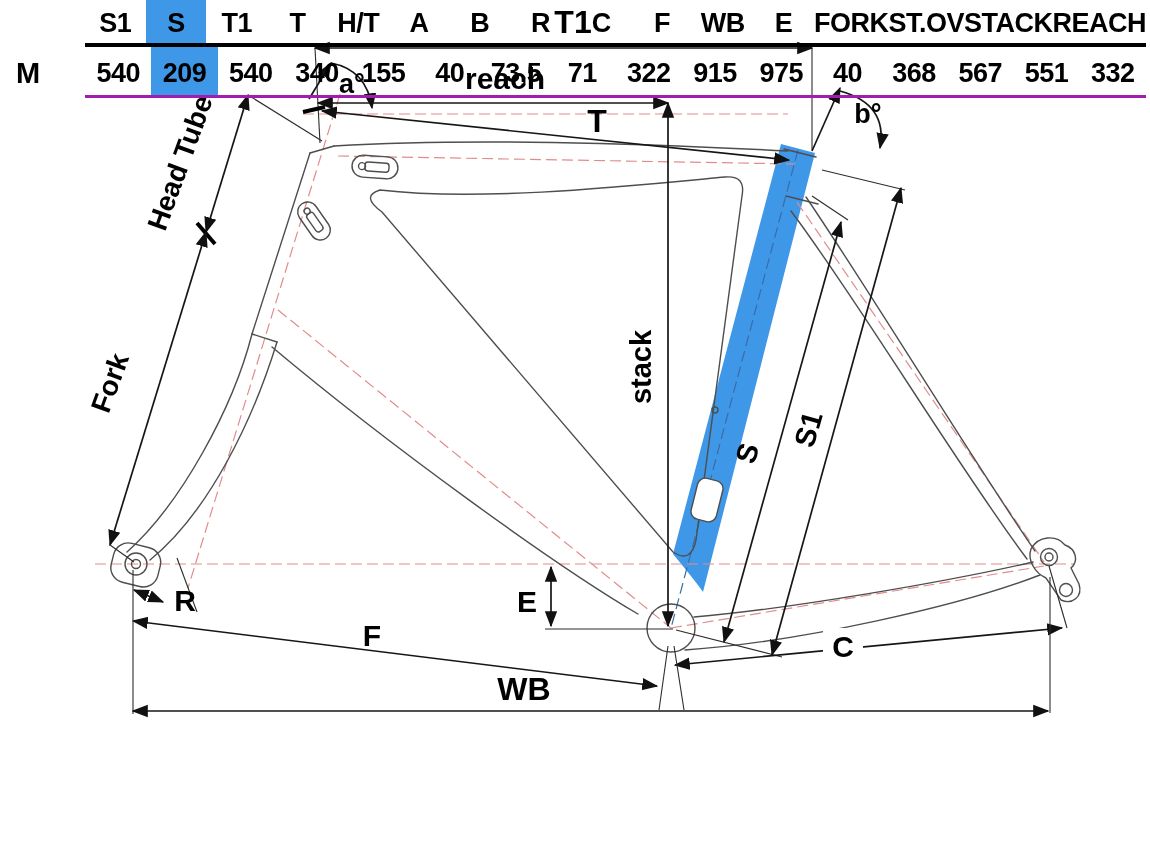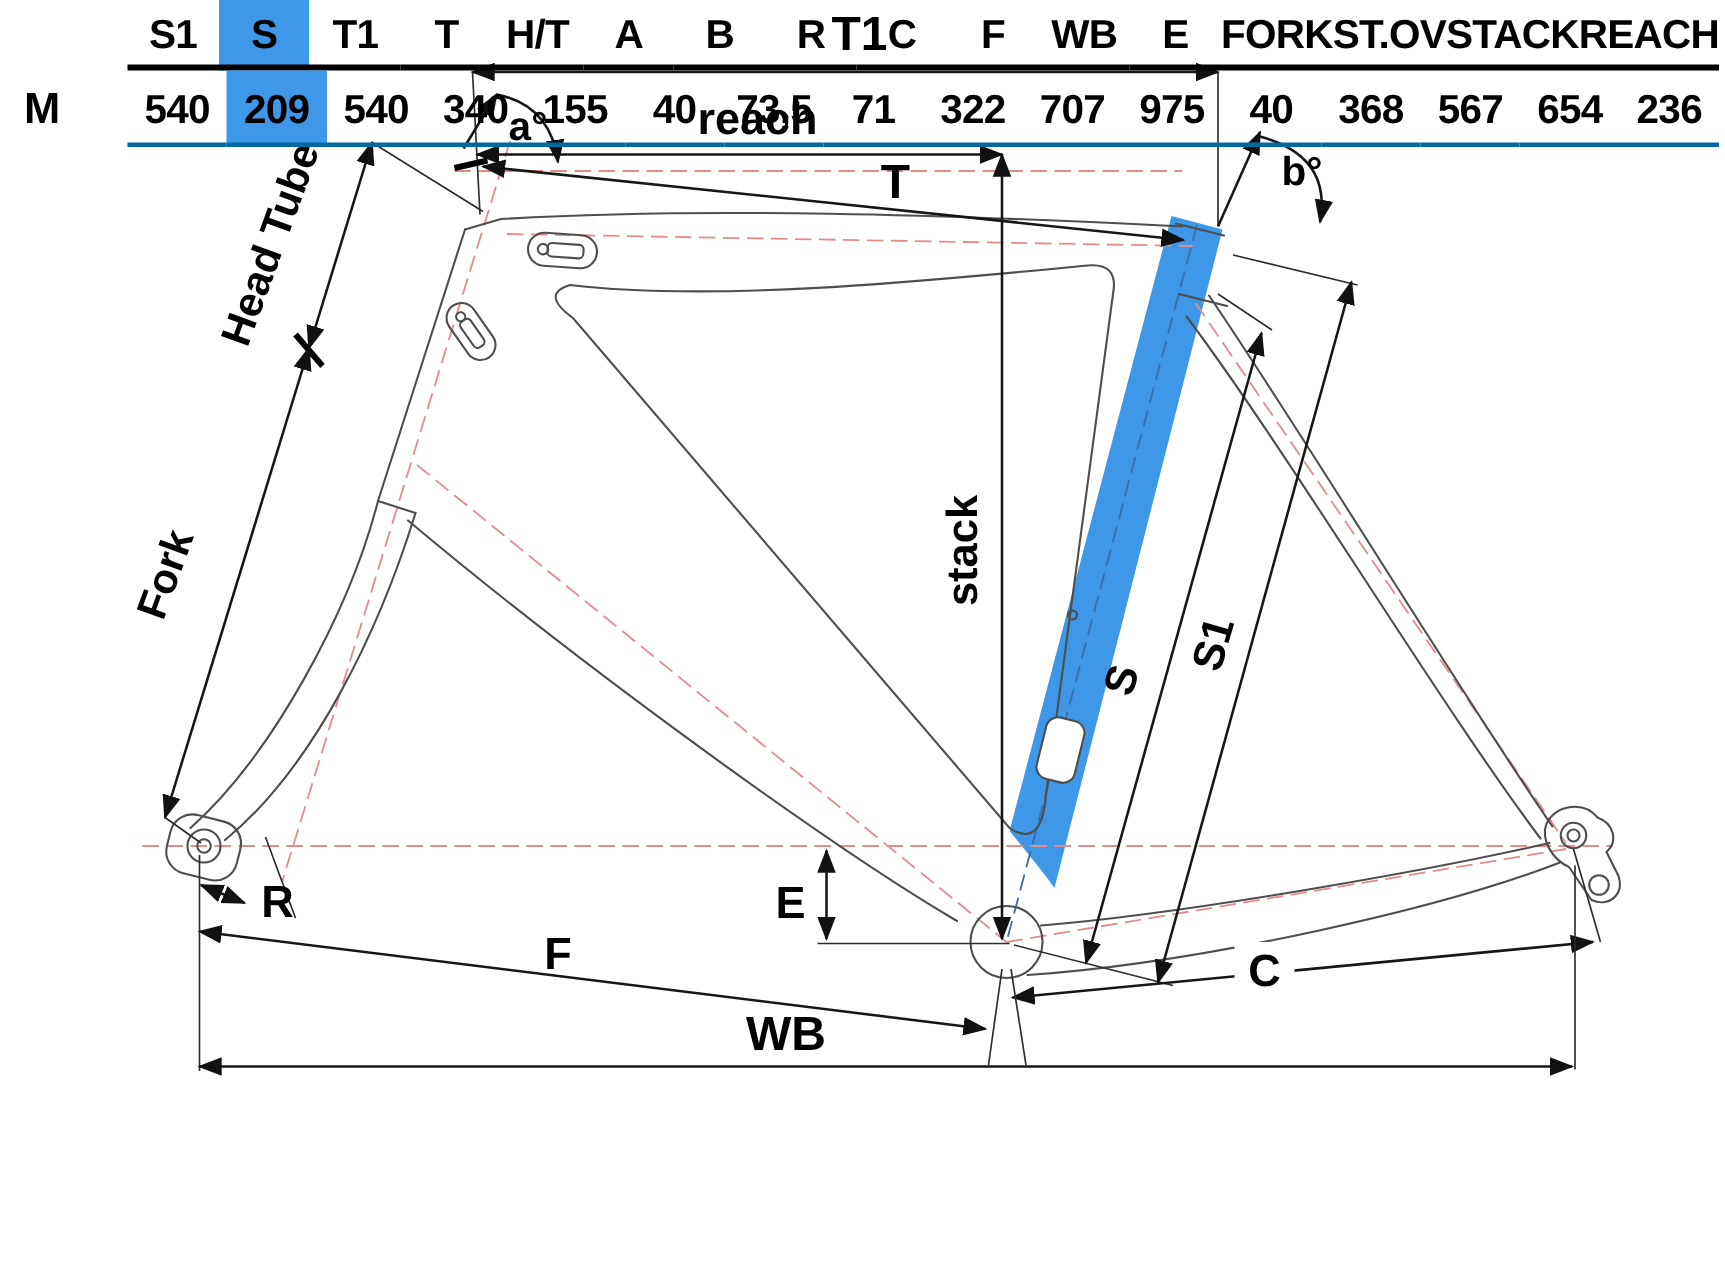--- a/index.html
+++ b/index.html
@@ -22,7 +22,7 @@
   .cell{text-align:center;font-weight:700;font-stretch:condensed;letter-spacing:-0.5px;
         font-size:27px;color:#000;white-space:nowrap;}
   .hcell{height:43px;line-height:47px;border-bottom:4px solid #000;}
-  .vcell{height:48px;line-height:52px;border-bottom:3px solid #0369a1;}
+  .vcell{height:48px;line-height:52px;border-bottom:3px solid #a21caf;}
   .mcell{border-bottom:none;text-align:left;padding-left:16px;font-size:29px;}
   .hl{background:#3f97e8;}
 </style>

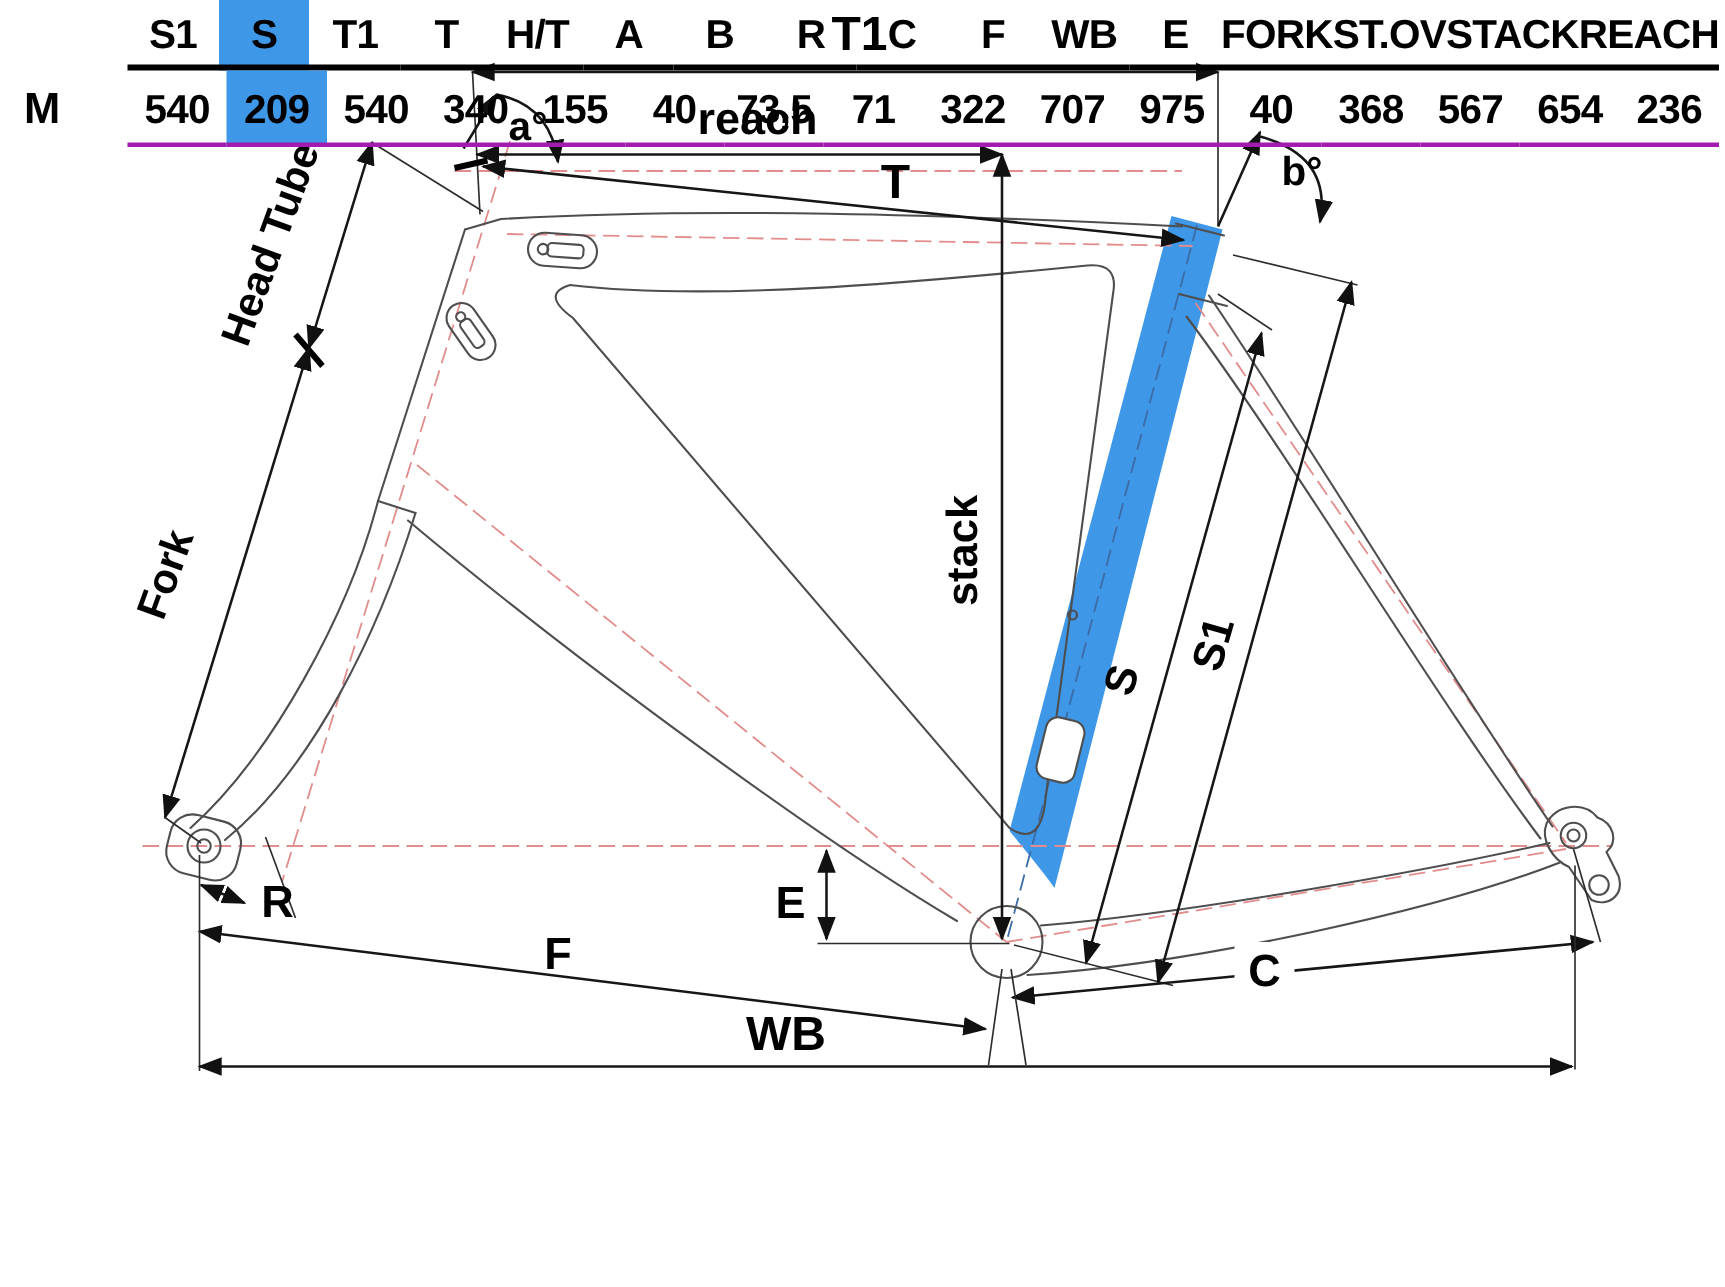--- a/index.html
+++ b/index.html
@@ -223,7 +223,7 @@
     <div class="cell vcell">73,5</div>
     <div class="cell vcell">71</div>
     <div class="cell vcell">322</div>
-    <div class="cell vcell">707</div>
+    <div class="cell vcell">915</div>
     <div class="cell vcell">975</div>
     <div class="cell vcell">40</div>
     <div class="cell vcell">368</div>

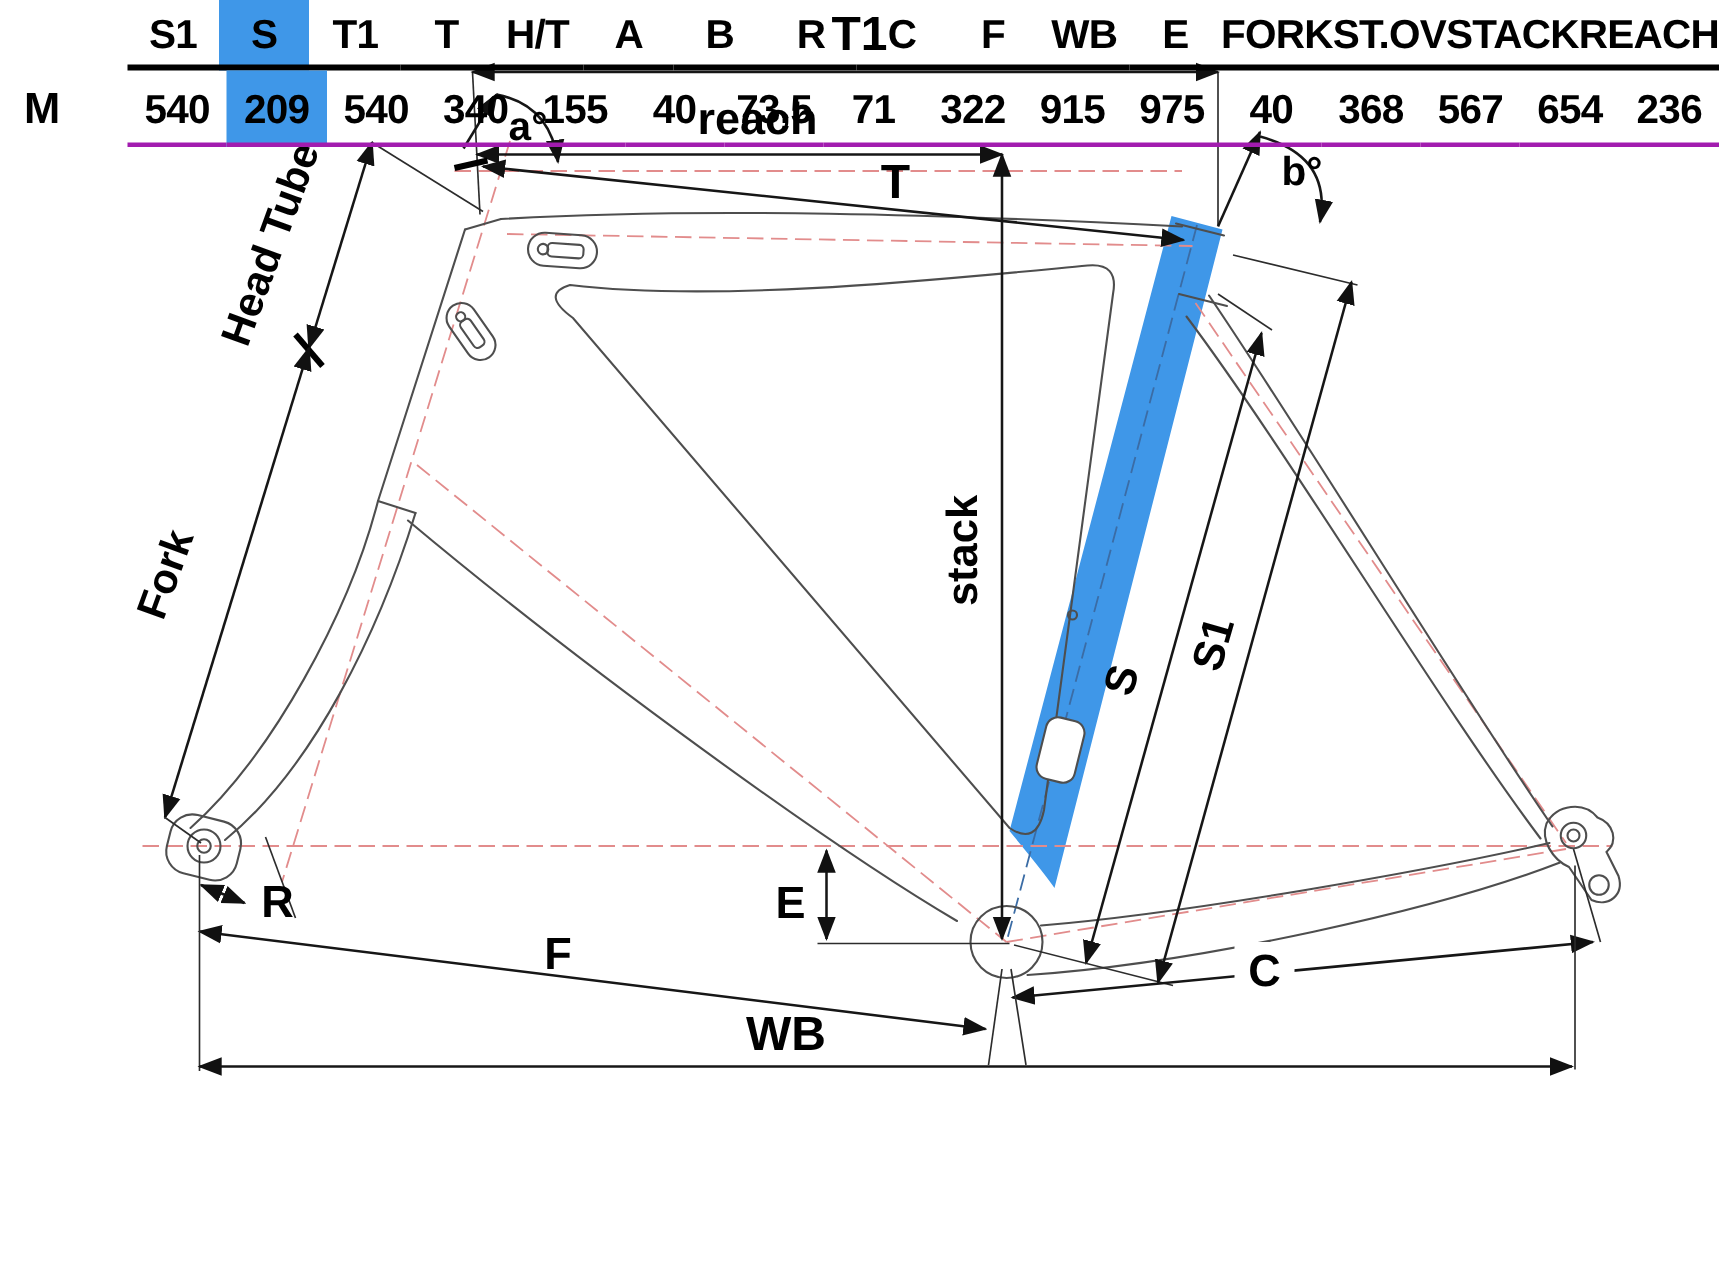--- a/index.html
+++ b/index.html
@@ -228,7 +228,7 @@
     <div class="cell vcell">40</div>
     <div class="cell vcell">368</div>
     <div class="cell vcell">567</div>
-    <div class="cell vcell">654</div>
+    <div class="cell vcell">551</div>
     <div class="cell vcell">236</div>
   </div>
 </div>

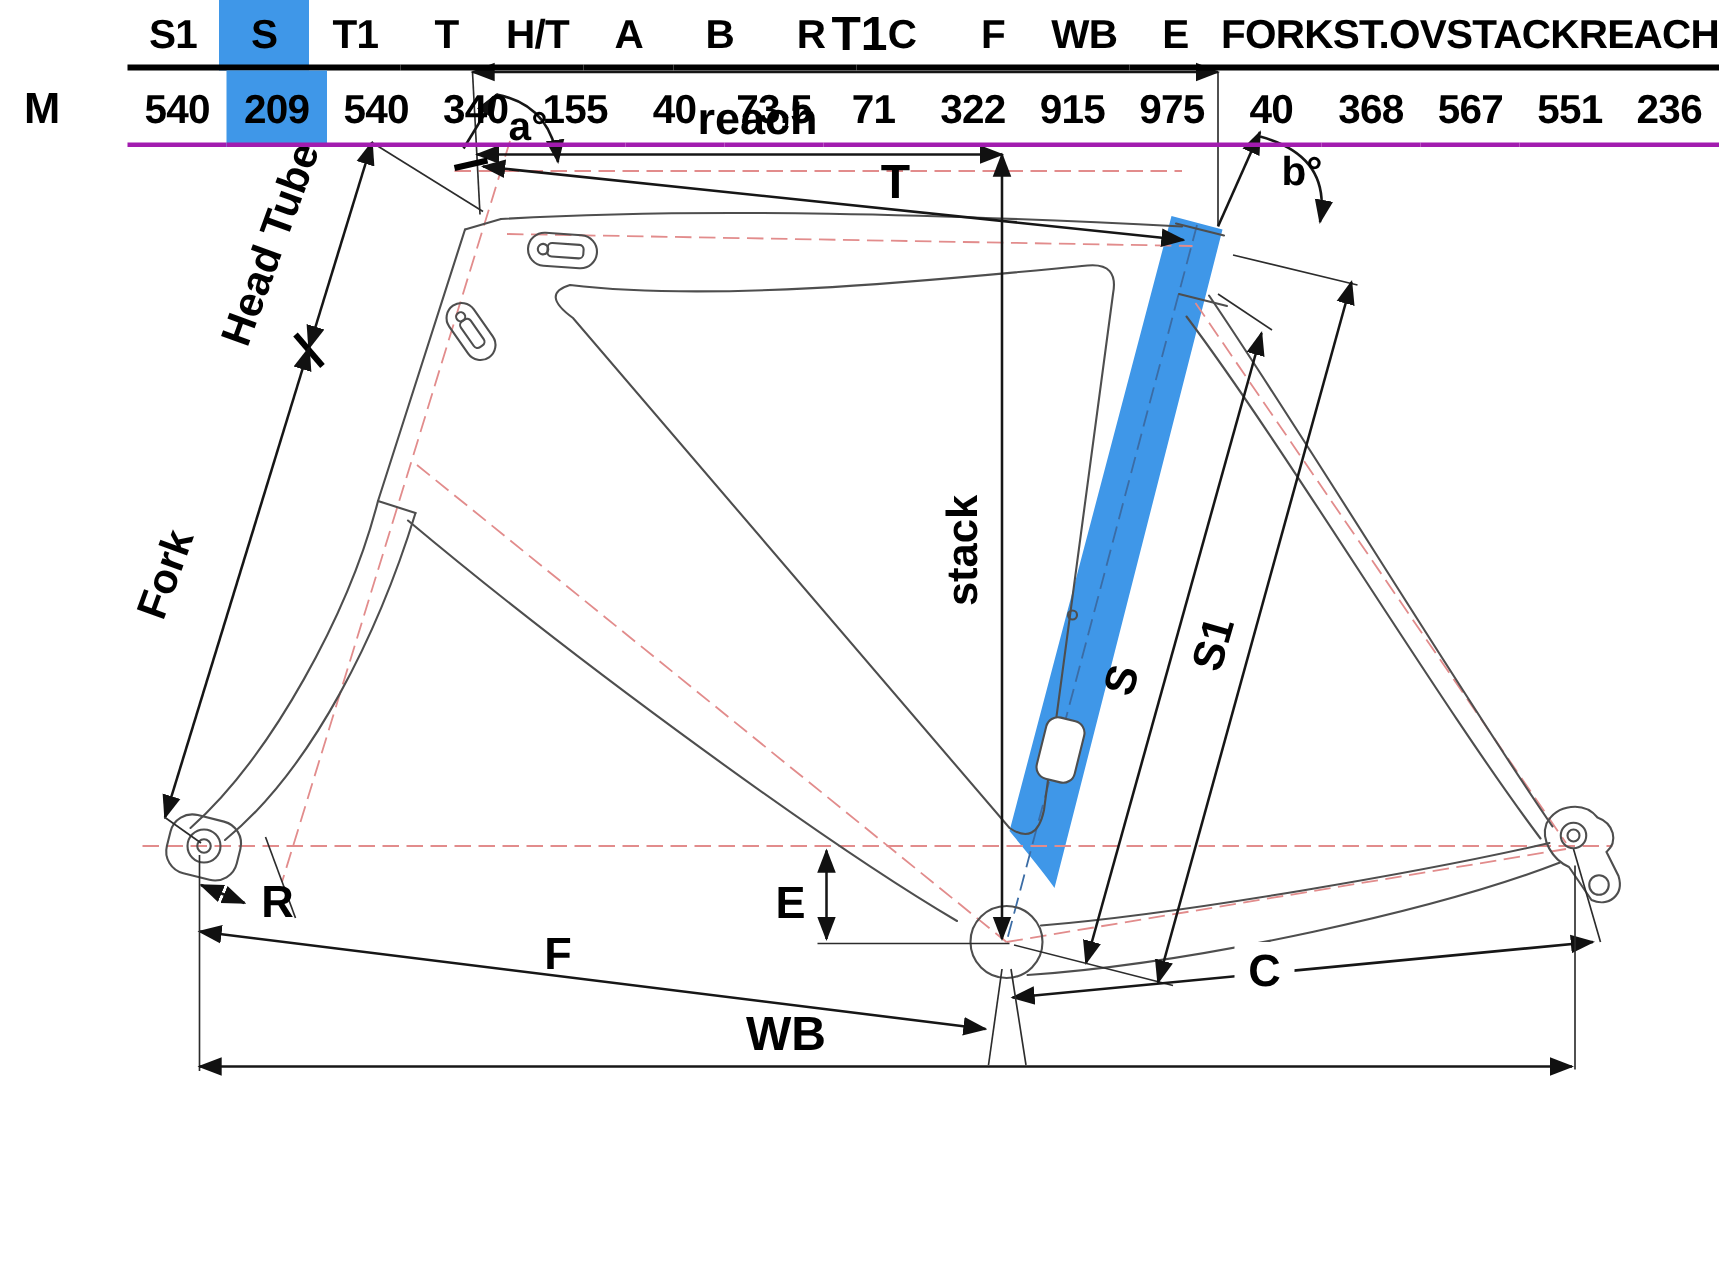--- a/index.html
+++ b/index.html
@@ -229,7 +229,7 @@
     <div class="cell vcell">368</div>
     <div class="cell vcell">567</div>
     <div class="cell vcell">551</div>
-    <div class="cell vcell">236</div>
+    <div class="cell vcell">332</div>
   </div>
 </div>
 

